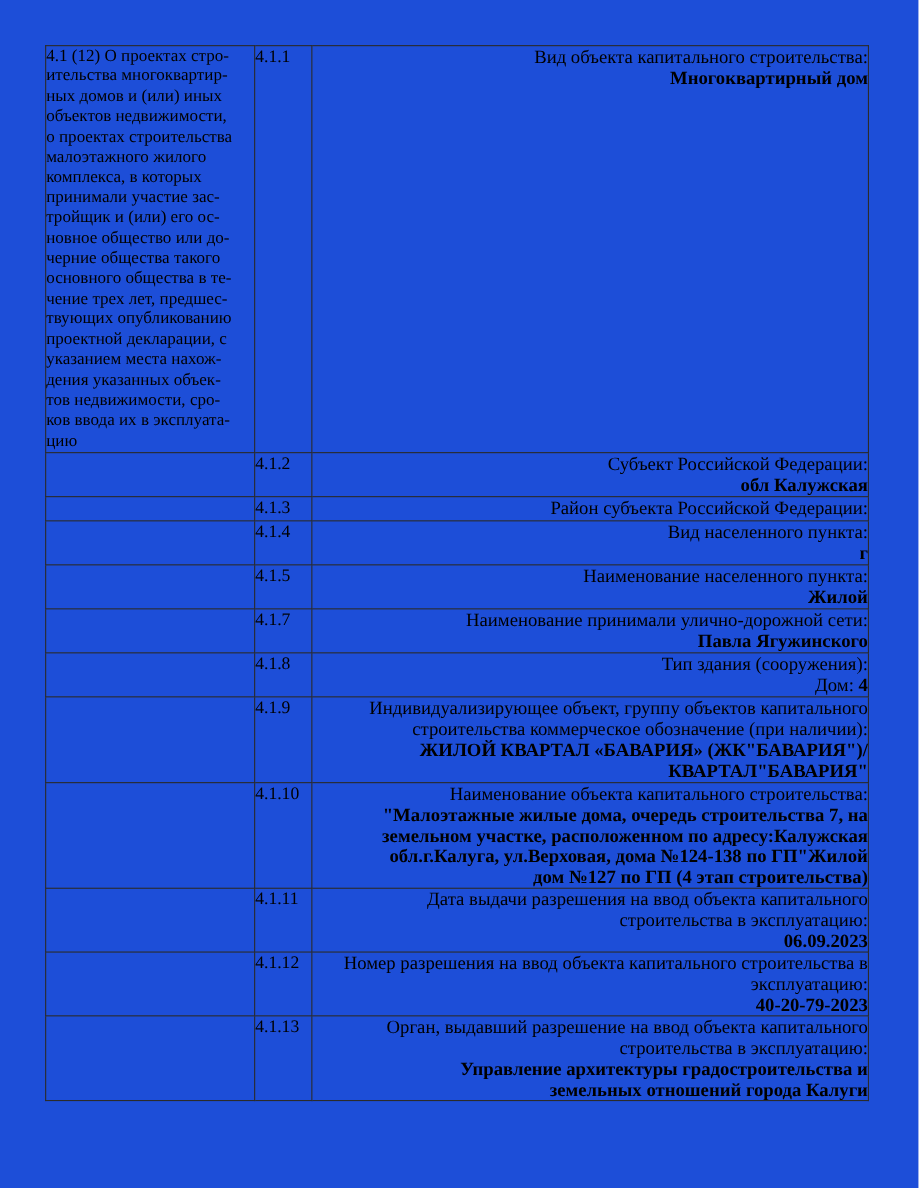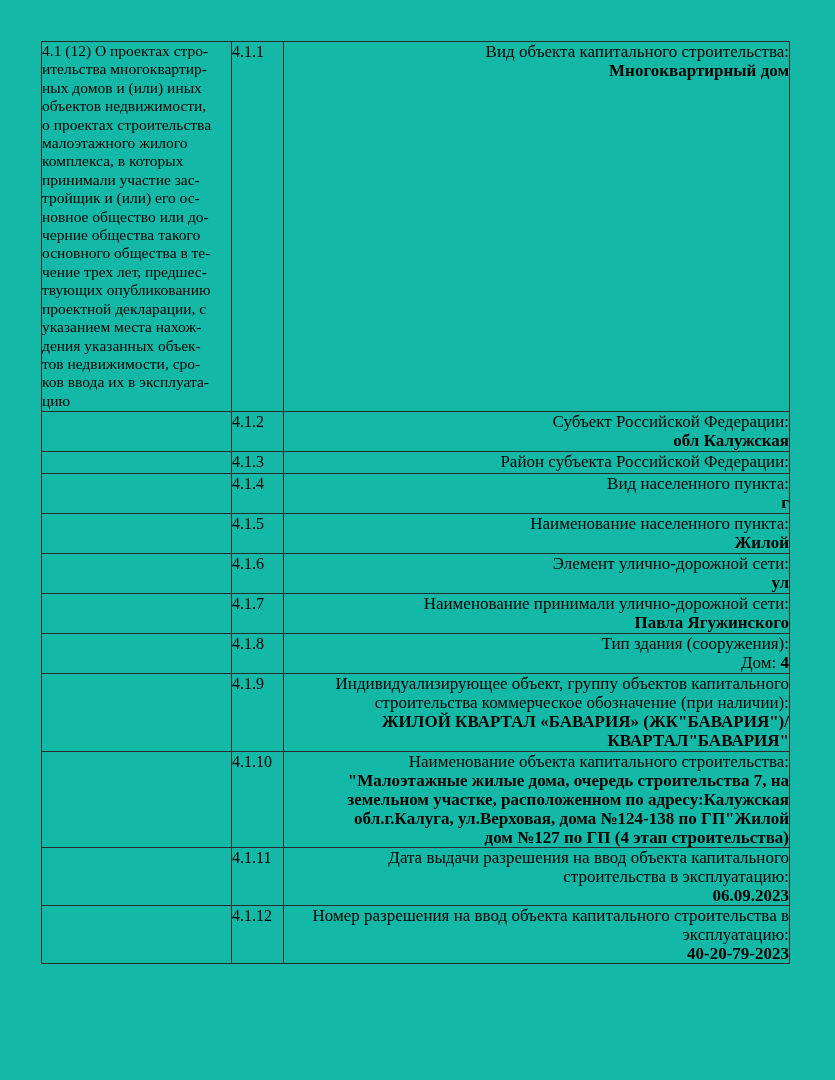--- a/index.html
+++ b/index.html
@@ -11,7 +11,7 @@
     position: relative;
     width: 835px;
     height: 1080px;
-    background: #14b8a6;
+    background: #1d4ed8;
     font-family: "Liberation Serif", serif;
     color: #000000;
     overflow: hidden;

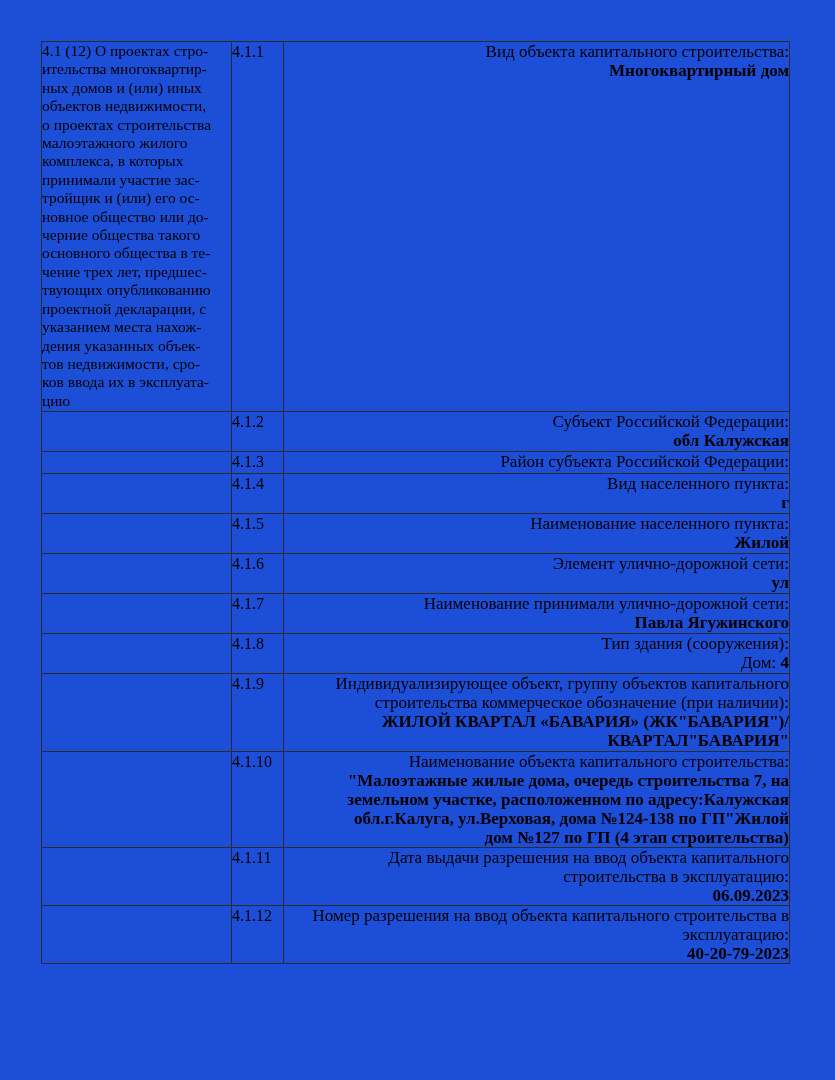--- a/index.html
+++ b/index.html
@@ -133,14 +133,6 @@
         </td>
       </tr>
 
-      <tr style="height:40px">
-        <td class="c1"></td>
-        <td class="c2">4.1.6</td>
-        <td class="c3">
-          <div class="lbl">Элемент улично-дорожной сети:</div>
-          <div class="val">ул</div>
-        </td>
-      </tr>
 
       <tr style="height:40px">
         <td class="c1"></td>

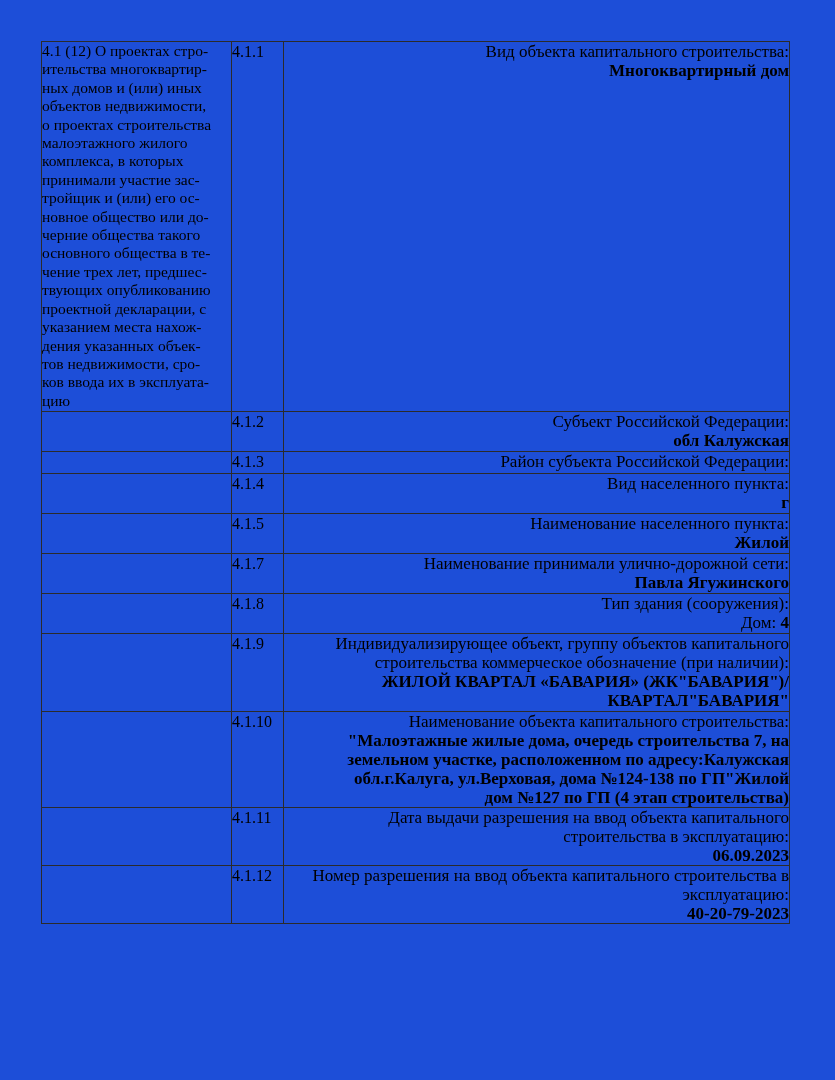--- a/index.html
+++ b/index.html
@@ -188,6 +188,14 @@
         </td>
       </tr>
 
+      <tr style="height:77px">
+        <td class="c1"></td>
+        <td class="c2">4.1.13</td>
+        <td class="c3">
+          <div class="lbl">Орган, выдавший разрешение на ввод объекта капитального строительства в эксплуатацию:</div>
+          <div class="val">Управление архитектуры градостроительства и земельных отношений города Калуги</div>
+        </td>
+      </tr>
 
     </tbody>
   </table>

